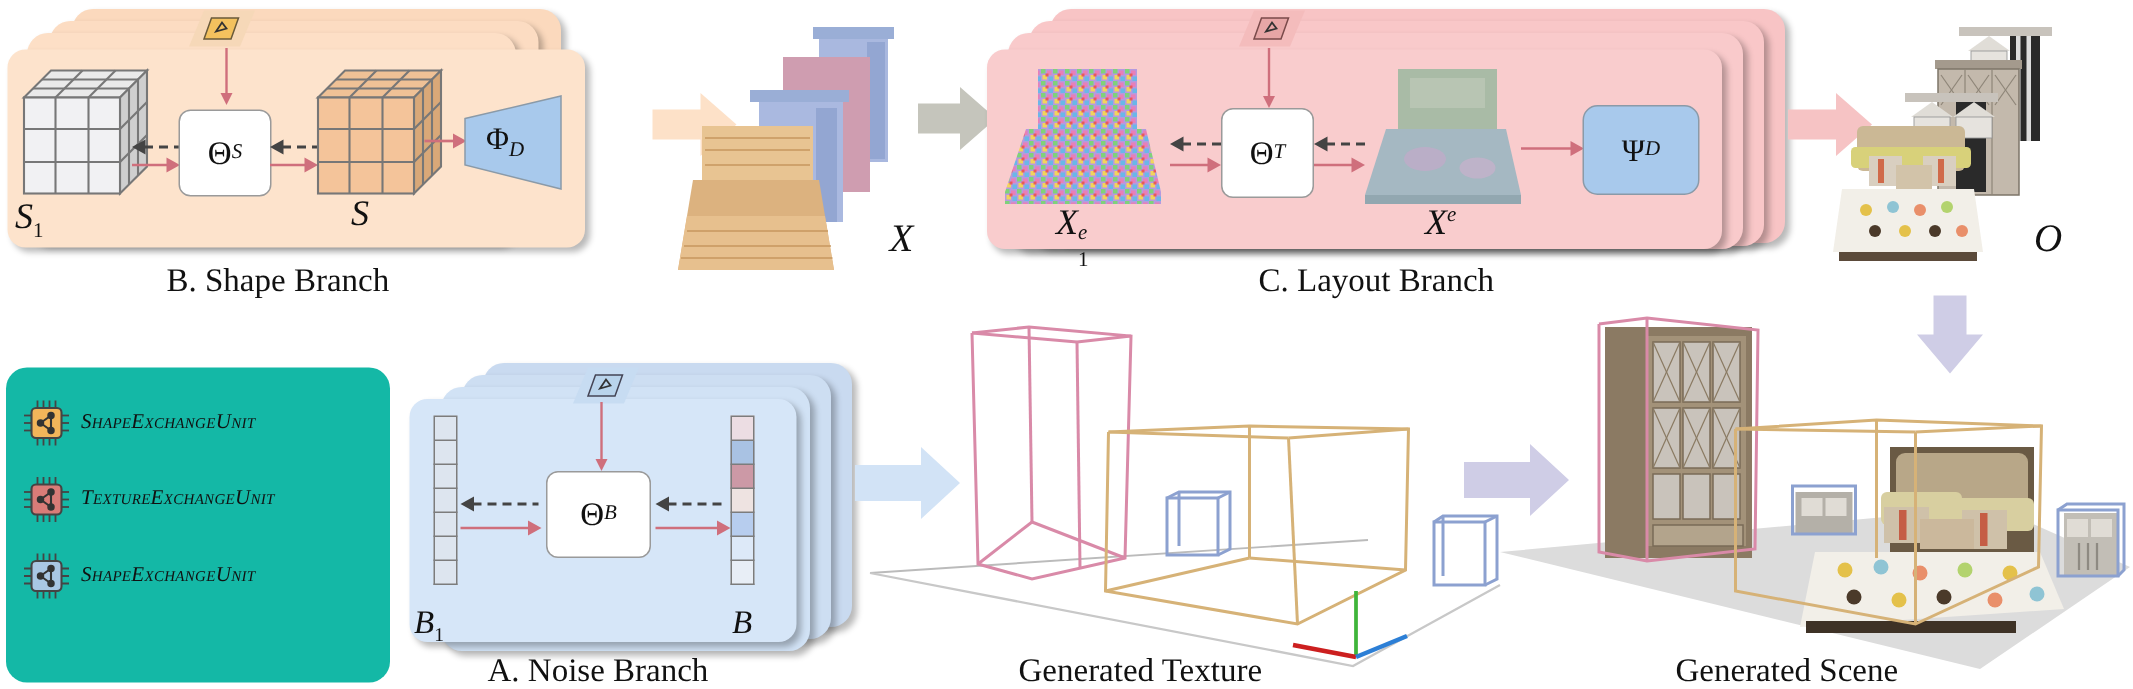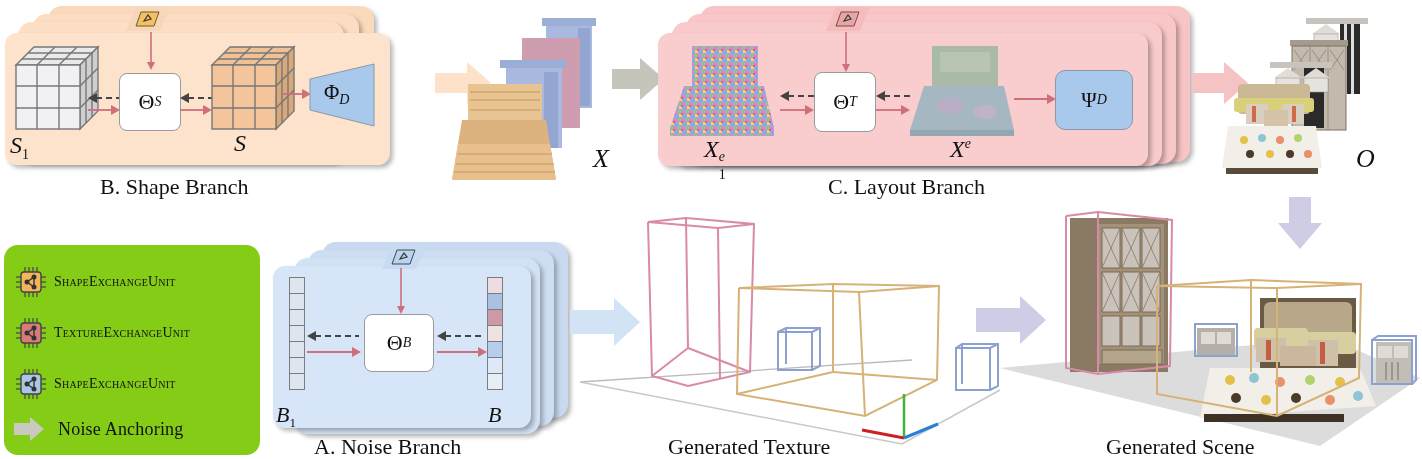--- a/index.html
+++ b/index.html
@@ -8,7 +8,7 @@
   .abs { position:absolute; }
   .card { position:absolute; border-radius:14px; box-shadow: 3px 3px 4px rgba(0,0,0,0.28); }
   .math { font-family:Liberation Serif, serif; font-style:italic; }
-  .caption { position:absolute; font-size:22px; white-space:nowrap; }
+  .caption { position:absolute; font-size:22px; white-space:nowrap;margin-left:11px; }
   .theta-box { position:absolute; background:#fff; border:1.5px solid #9a9a9a; border-radius:8px;
                display:flex; align-items:center; justify-content:center; font-size:22px; }
   .theta-box sub { font-size:14px; font-style:italic; }

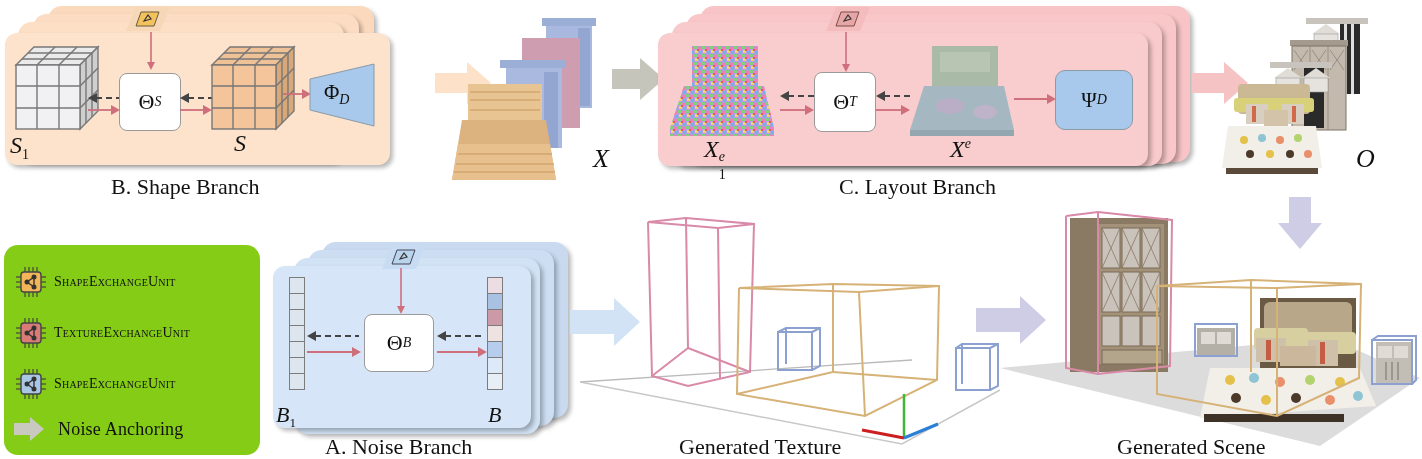--- a/index.html
+++ b/index.html
@@ -12,7 +12,7 @@
   .theta-box { position:absolute; background:#fff; border:1.5px solid #9a9a9a; border-radius:8px;
                display:flex; align-items:center; justify-content:center; font-size:22px; }
   .theta-box sub { font-size:14px; font-style:italic; }
-  .legend { position:absolute; left:4px; top:245px; width:256px; height:210px; background:#84cc16; border-radius:14px; }
+  .legend { position:absolute; left:4px; top:245px; width:256px; height:210px; background:#14b8a6; border-radius:14px;font-style:italic; }
   .legend-item { position:absolute; left:10px; display:flex; align-items:center; }
   .legend-label { font-variant: small-caps; font-size:14px; margin-left:6px; letter-spacing:0.2px; }
   .legend-label.plain { font-variant: normal; font-size:18px; margin-left:14px; }

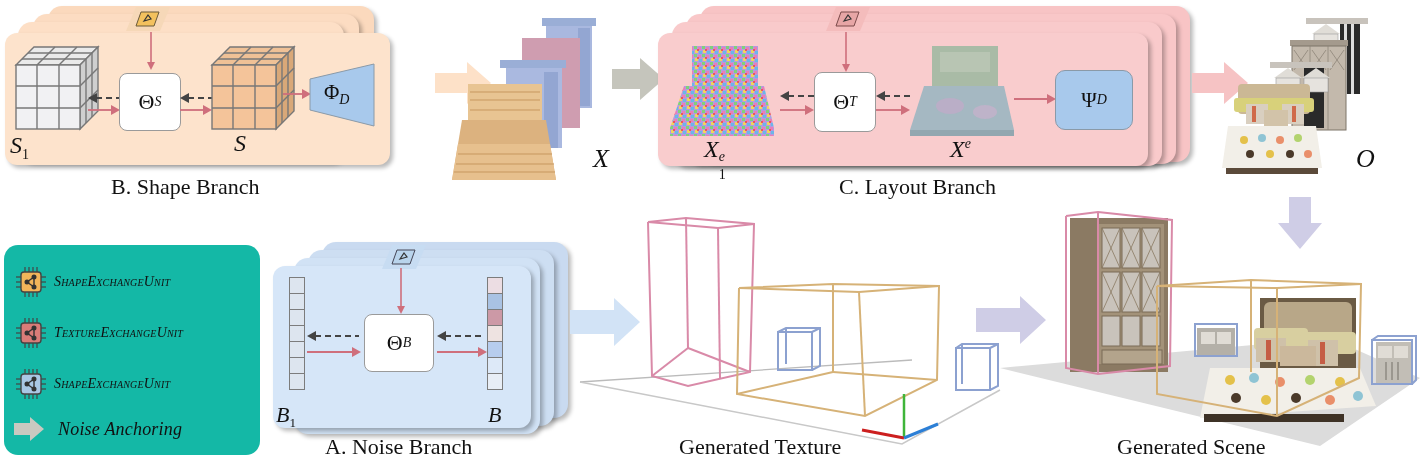--- a/index.html
+++ b/index.html
@@ -396,12 +396,6 @@
     </svg>
     <span class="legend-label">ShapeExchangeUnit</span>
   </div>
-  <div class="legend-item" style="top:172px;">
-    <svg width="30" height="24" viewBox="0 0 30 24">
-      <polygon points="0,6 16,6 16,0 30,12 16,24 16,18 0,18" fill="#c9c9c0"></polygon>
-    </svg>
-    <span class="legend-label plain">Noise Anchoring</span>
-  </div>
 </div>
 
 <div>

